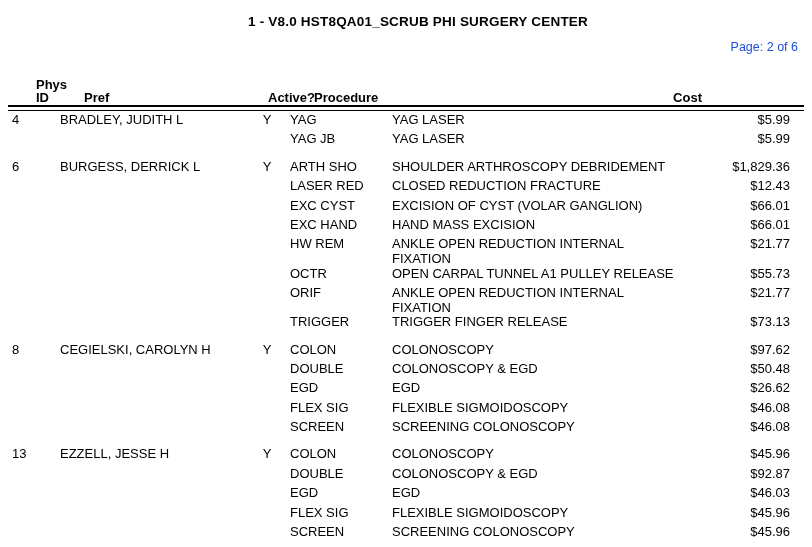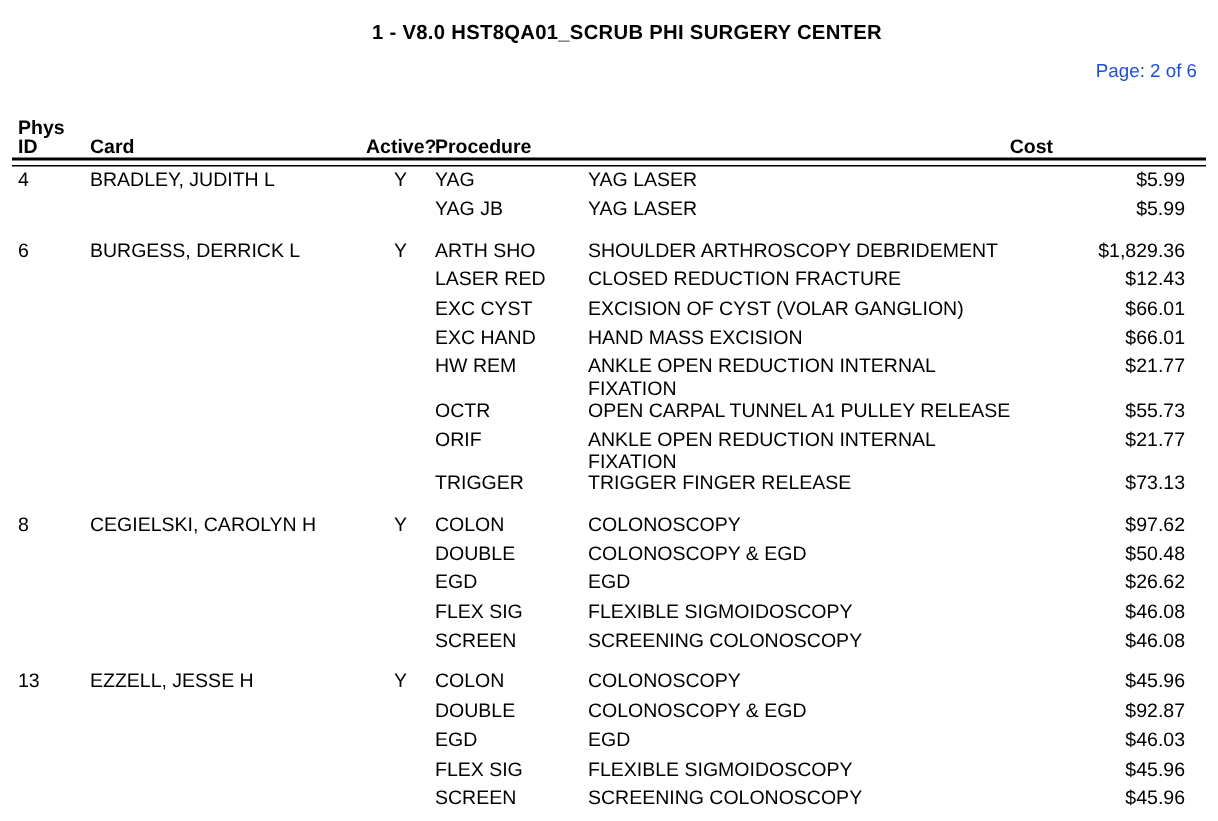--- a/index.html
+++ b/index.html
@@ -40,7 +40,7 @@
     border-bottom: 2px solid #000;
     padding-bottom: 1px;
   }
-  .thead .hcell { display: block; }
+  .thead .hcell { display: block; margin-left: 24px; }
   .hcell.physid { white-space: pre-line; padding-left: 4px; }
   .hcell.active { text-align: center; }
   .hcell.cost { text-align: right; }

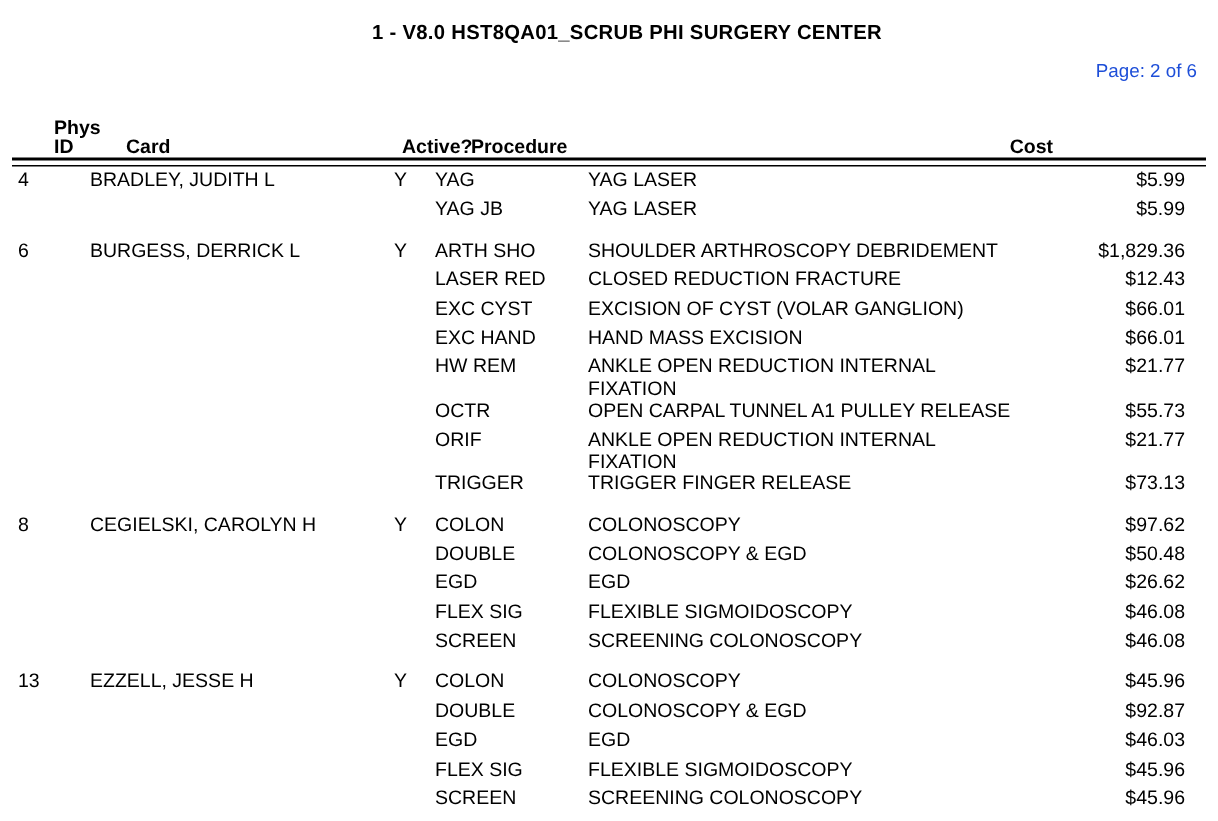--- a/index.html
+++ b/index.html
@@ -71,7 +71,7 @@
     <div class="thead grid">
       <span class="hcell physid">Phys
 ID</span>
-      <span class="hcell name">Card</span>
+      <span class="hcell name">Pref</span>
       <span class="hcell active">Active?</span>
       <span class="hcell proc">Procedure</span>
       <span class="hcell cost">Cost</span>

